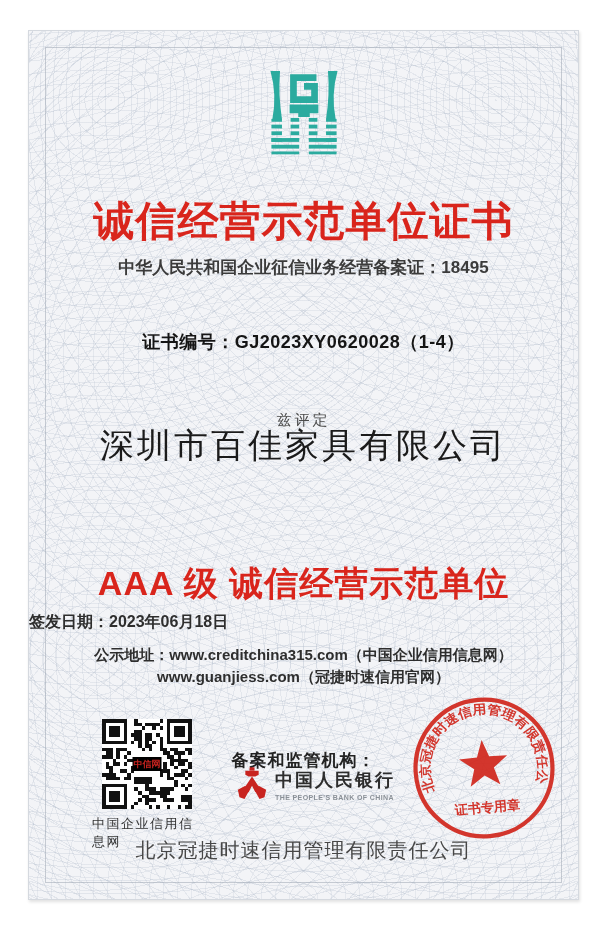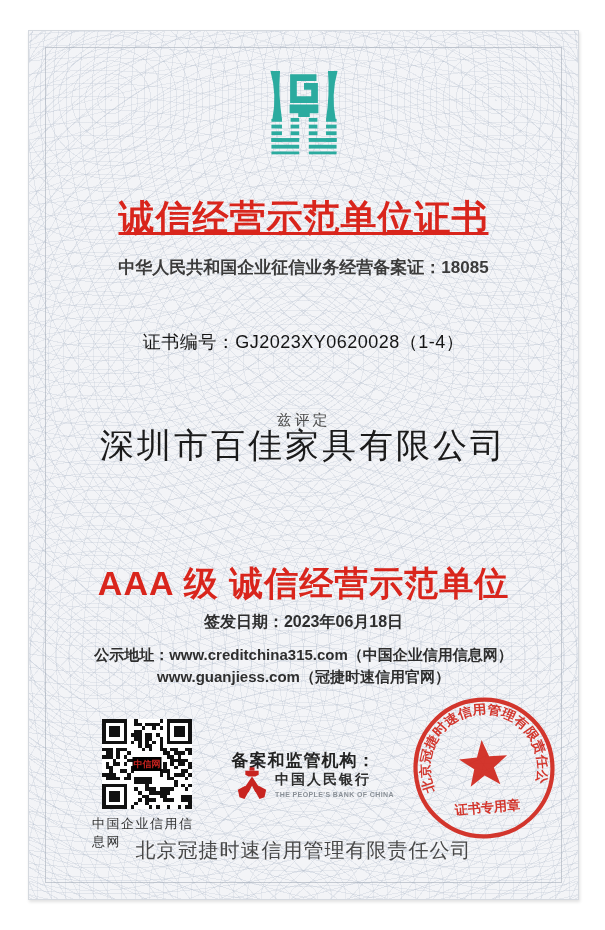--- a/index.html
+++ b/index.html
@@ -27,7 +27,7 @@
   }
   .abs{position:absolute;left:0;width:100%;text-align:center;}
   .logo-wrap{position:absolute;top:38px;left:50%;transform:translateX(-50%);width:92px;height:94px;}
-  .title{top:163px;font-size:36px;font-weight:900;color:#d9251c;letter-spacing:1px;margin:0;text-decoration:underline;}
+  .title{top:163px;font-size:41px;font-weight:900;color:#d9251c;letter-spacing:1px;margin:0;}
   .subtitle{top:225px;font-size:17px;font-weight:700;color:#3b3b3b;}
   .certno{top:299px;font-size:18px;font-weight:400;color:#151515;letter-spacing:.5px;}
   .assess{top:356px;font-size:15px;color:#4a4a4a;letter-spacing:3px;margin-top:24px;}

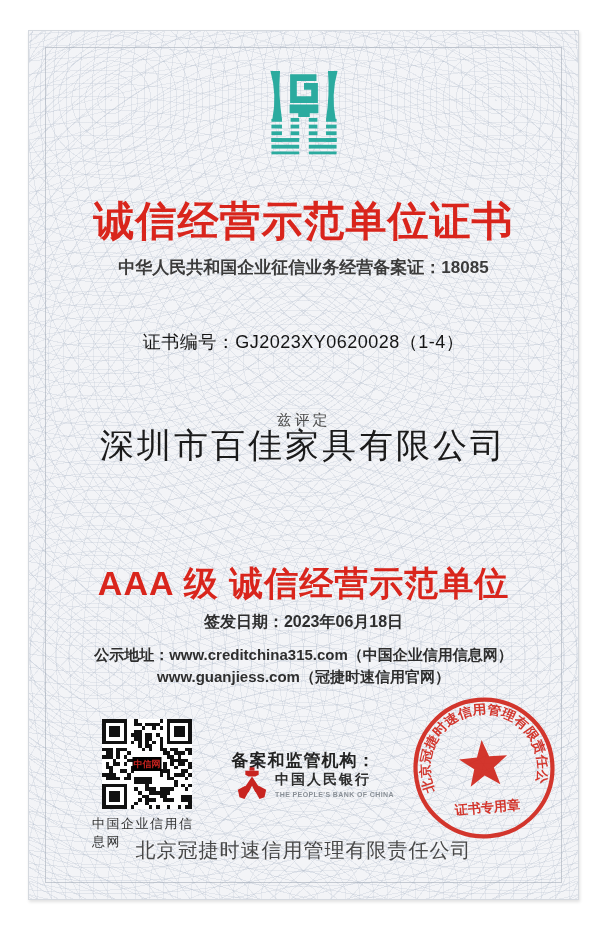--- a/index.html
+++ b/index.html
@@ -90,7 +90,7 @@
   </div>
 
   <h1 class="abs title">诚信经营示范单位证书</h1>
-  <div class="abs subtitle">中华人民共和国企业征信业务经营备案证：18085</div>
+  <div class="abs subtitle">中华人民共和国企业征信业务经营备案证：18495</div>
 
   <div class="abs certno">
     <span>证书编号：</span><span>GJ2023XY0620028（1-4）</span>

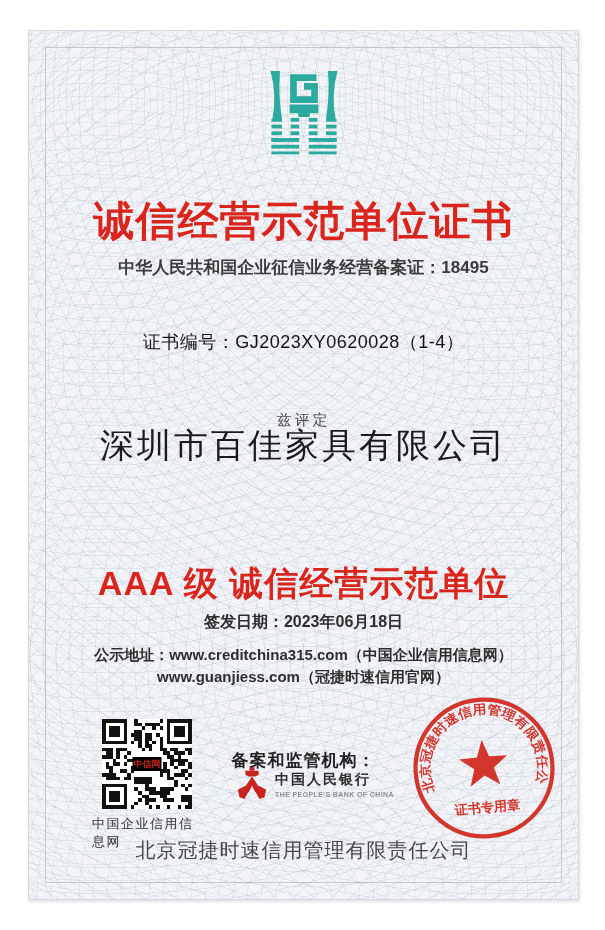--- a/index.html
+++ b/index.html
@@ -29,7 +29,7 @@
   .logo-wrap{position:absolute;top:38px;left:50%;transform:translateX(-50%);width:92px;height:94px;}
   .title{top:163px;font-size:41px;font-weight:900;color:#d9251c;letter-spacing:1px;margin:0;}
   .subtitle{top:225px;font-size:17px;font-weight:700;color:#3b3b3b;}
-  .certno{top:299px;font-size:18px;font-weight:400;color:#151515;letter-spacing:.5px;}
+  .certno{top:299px;font-size:18px;font-weight:700;color:#151515;letter-spacing:.5px;}
   .assess{top:356px;font-size:15px;color:#4a4a4a;letter-spacing:3px;margin-top:24px;}
   .company{top:392px;font-size:34px;color:#1b1b1b;letter-spacing:3px;
     font-family:"Liberation Serif","DejaVu Serif",serif;}

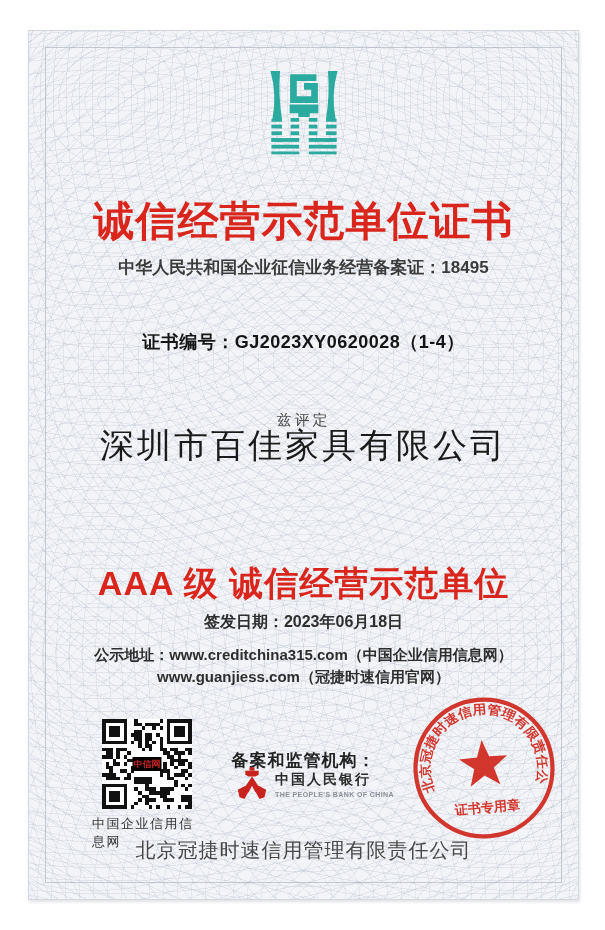--- a/index.html
+++ b/index.html
@@ -34,7 +34,7 @@
   .company{top:392px;font-size:34px;color:#1b1b1b;letter-spacing:3px;
     font-family:"Liberation Serif","DejaVu Serif",serif;}
   .award{top:490px;font-size:34px;font-weight:800;color:#d9251c;letter-spacing:1px;margin-top:40px;}
-  .dates{top:581px;display:flex;justify-content:center;gap:42px;font-size:16px;font-weight:700;color:#2e2e2e;}
+  .dates{top:581px;display:flex;justify-content:flex-start;gap:42px;font-size:16px;font-weight:700;color:#2e2e2e;}
   .publicity{top:613px;font-size:15px;font-weight:700;color:#2e2e2e;line-height:22px;}
   .reg-heading{top:718px;font-size:17px;font-weight:700;color:#222222;letter-spacing:1px;}
   .qr-wrap{position:absolute;left:73px;top:688px;width:90px;}

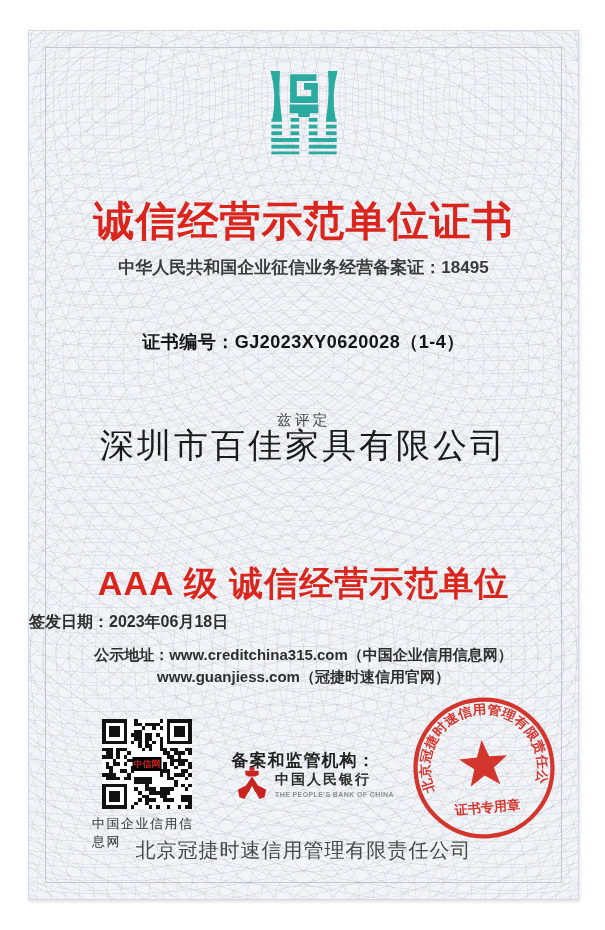--- a/index.html
+++ b/index.html
@@ -51,7 +51,7 @@
   .pboc{position:absolute;left:208px;top:736px;display:flex;align-items:center;}
   .pboc-emblem{width:30px;height:34px;flex:0 0 auto;}
   .pboc-text{margin-left:8px;text-align:left;}
-  .pboc-cn{font-size:14px;font-weight:700;color:#2d2d2d;letter-spacing:2px;
+  .pboc-cn{font-size:18px;font-weight:700;color:#2d2d2d;letter-spacing:2px;
     font-family:"Liberation Serif","DejaVu Serif",serif;}
   .pboc-en{font-size:7px;letter-spacing:.4px;color:#8a9097;margin-top:2px;font-weight:700;}
   .seal{position:absolute;left:380px;top:662px;width:150px;height:150px;

